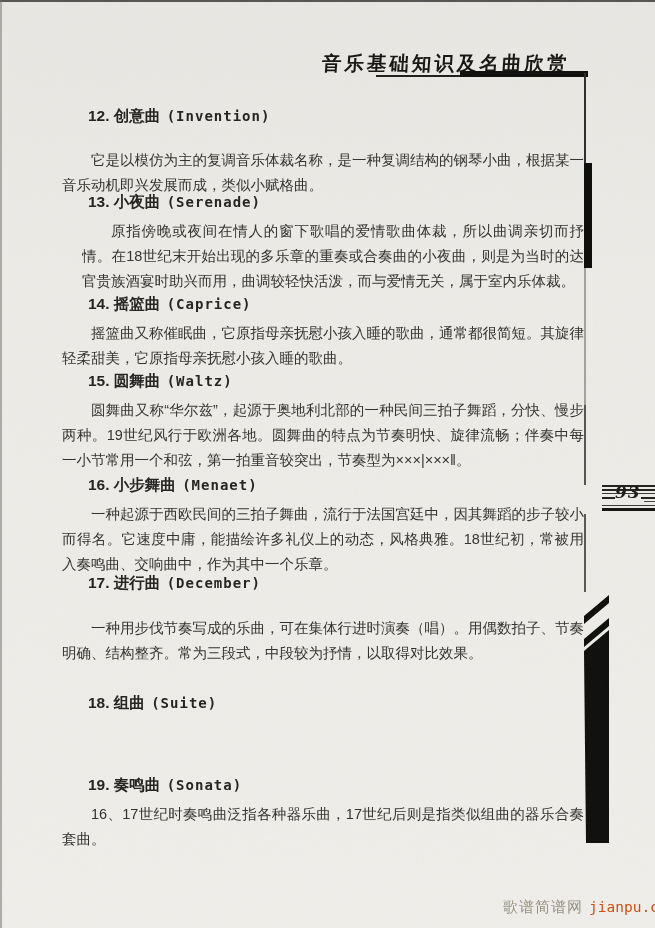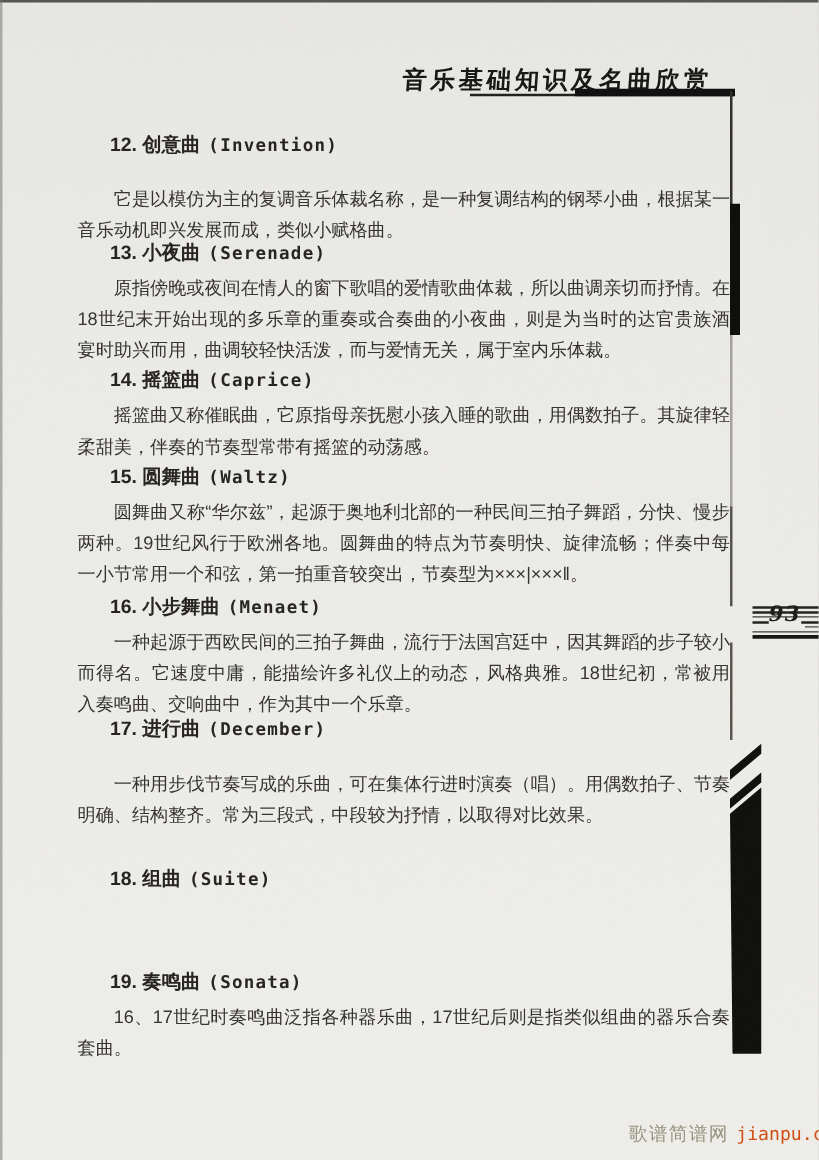--- a/index.html
+++ b/index.html
@@ -61,7 +61,7 @@
     text-indent:2em;text-align:justify;overflow:hidden;
   }
   .s12{top:106px;} .s12 .sec-p{max-height:53px;margin-top:24px;}
-  .s13{top:192px;} .s13 .sec-p{max-height:78px;}
+  .s13{top:192px;} .s13 .sec-p{max-height:78px;margin-left:20px;}
   .s14{top:294px;} .s14 .sec-p{max-height:53px;}
   .s15{top:371px;} .s15 .sec-p{max-height:78px;}
   .s16{top:475px;} .s16 .sec-p{max-height:78px;}

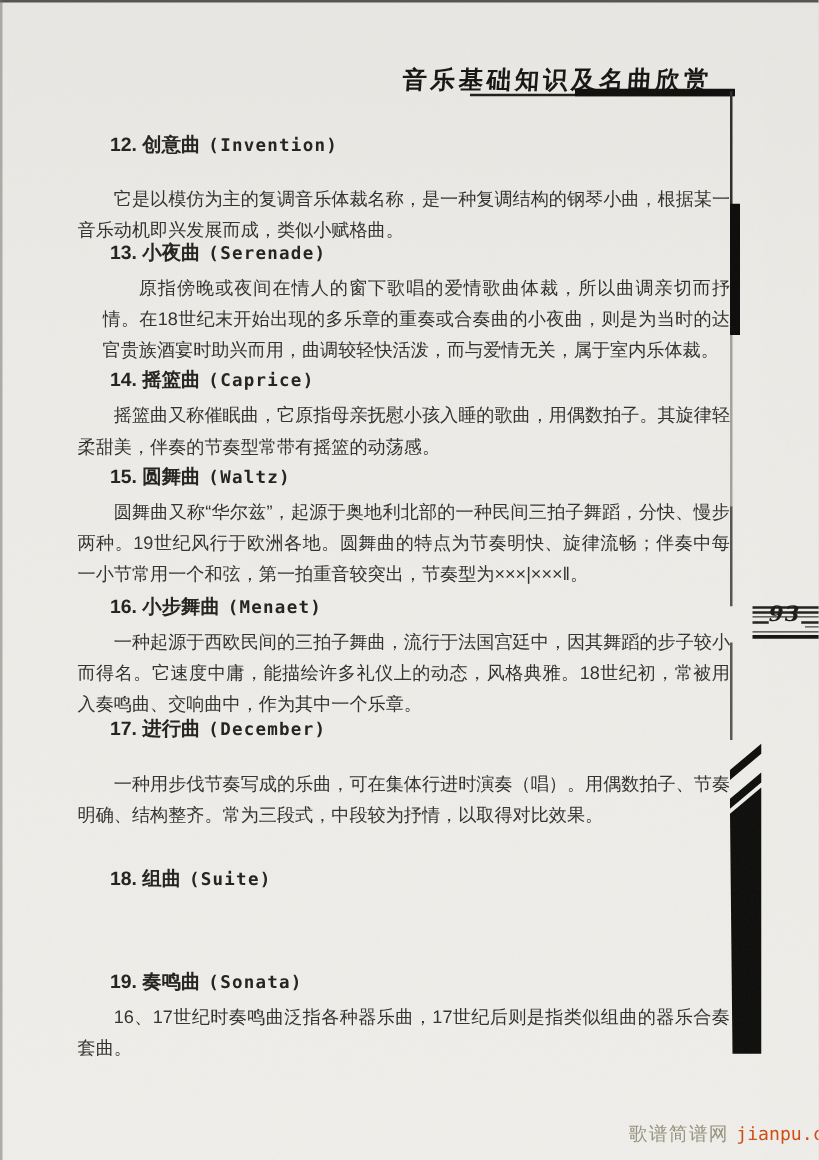--- a/index.html
+++ b/index.html
@@ -126,7 +126,7 @@
 
   <section class="sec s14">
     <h3 class="sec-h"><span class="h-zh">14. 摇篮曲</span> <span class="h-en">(Caprice)</span></h3>
-    <p class="sec-p">摇篮曲又称催眠曲，它原指母亲抚慰小孩入睡的歌曲，用偶数拍子。其旋律轻柔甜美，伴奏的节奏型常带有摇篮的动荡感。</p>
+    <p class="sec-p">摇篮曲又称催眠曲，它原指母亲抚慰小孩入睡的歌曲，通常都很简短。其旋律轻柔甜美，它原指母亲抚慰小孩入睡的歌曲。</p>
   </section>
 
   <section class="sec s15">

